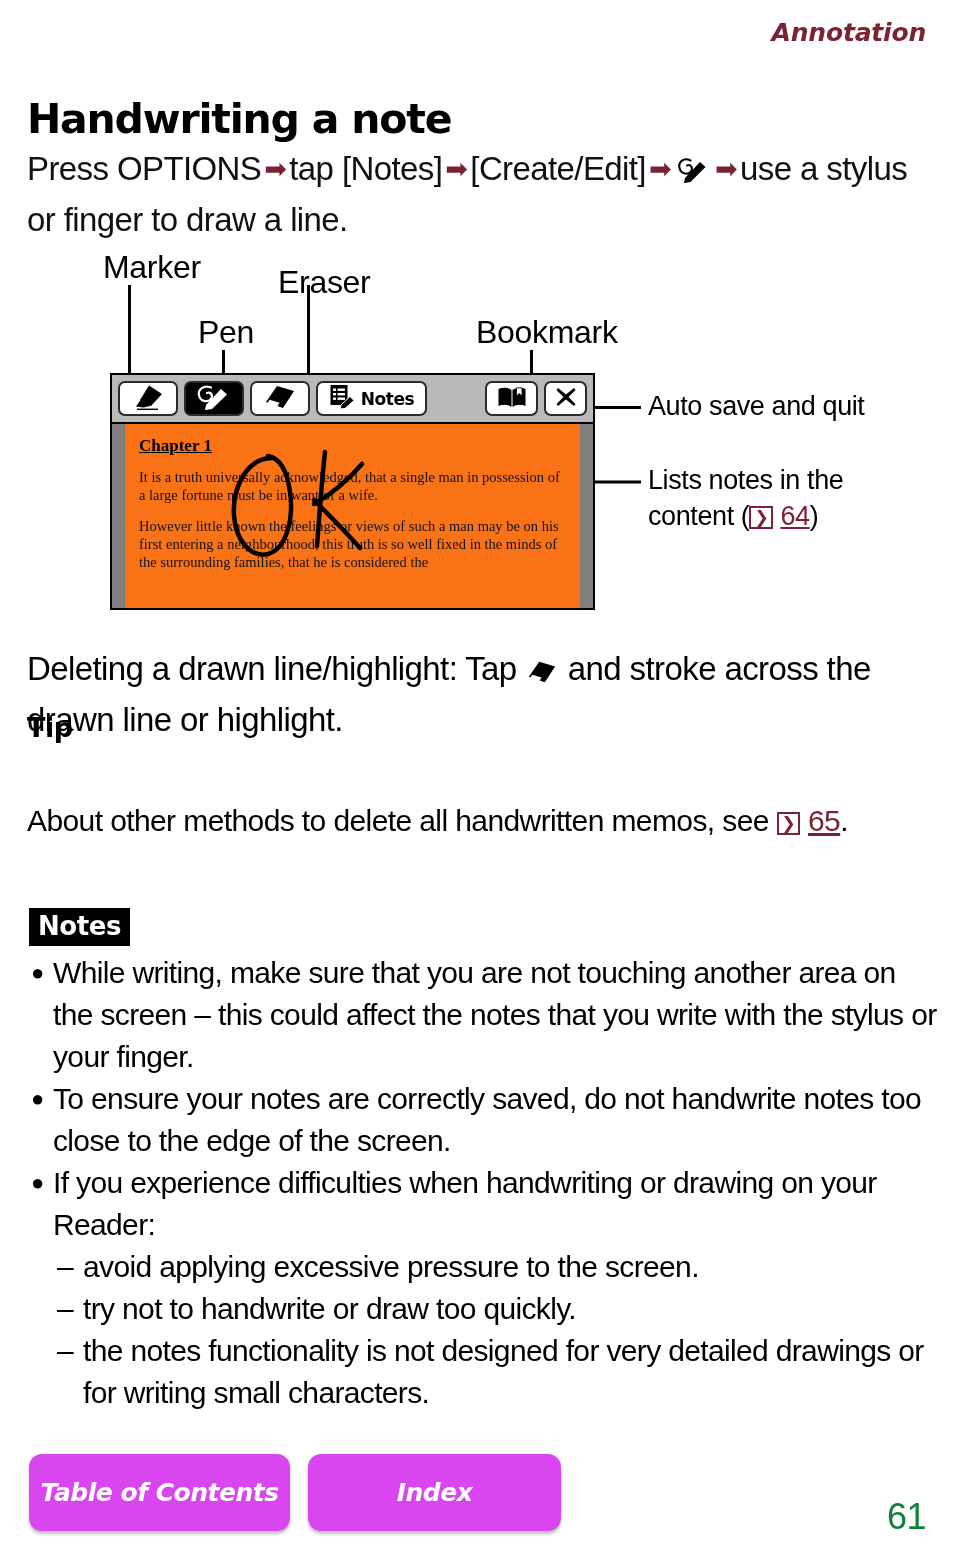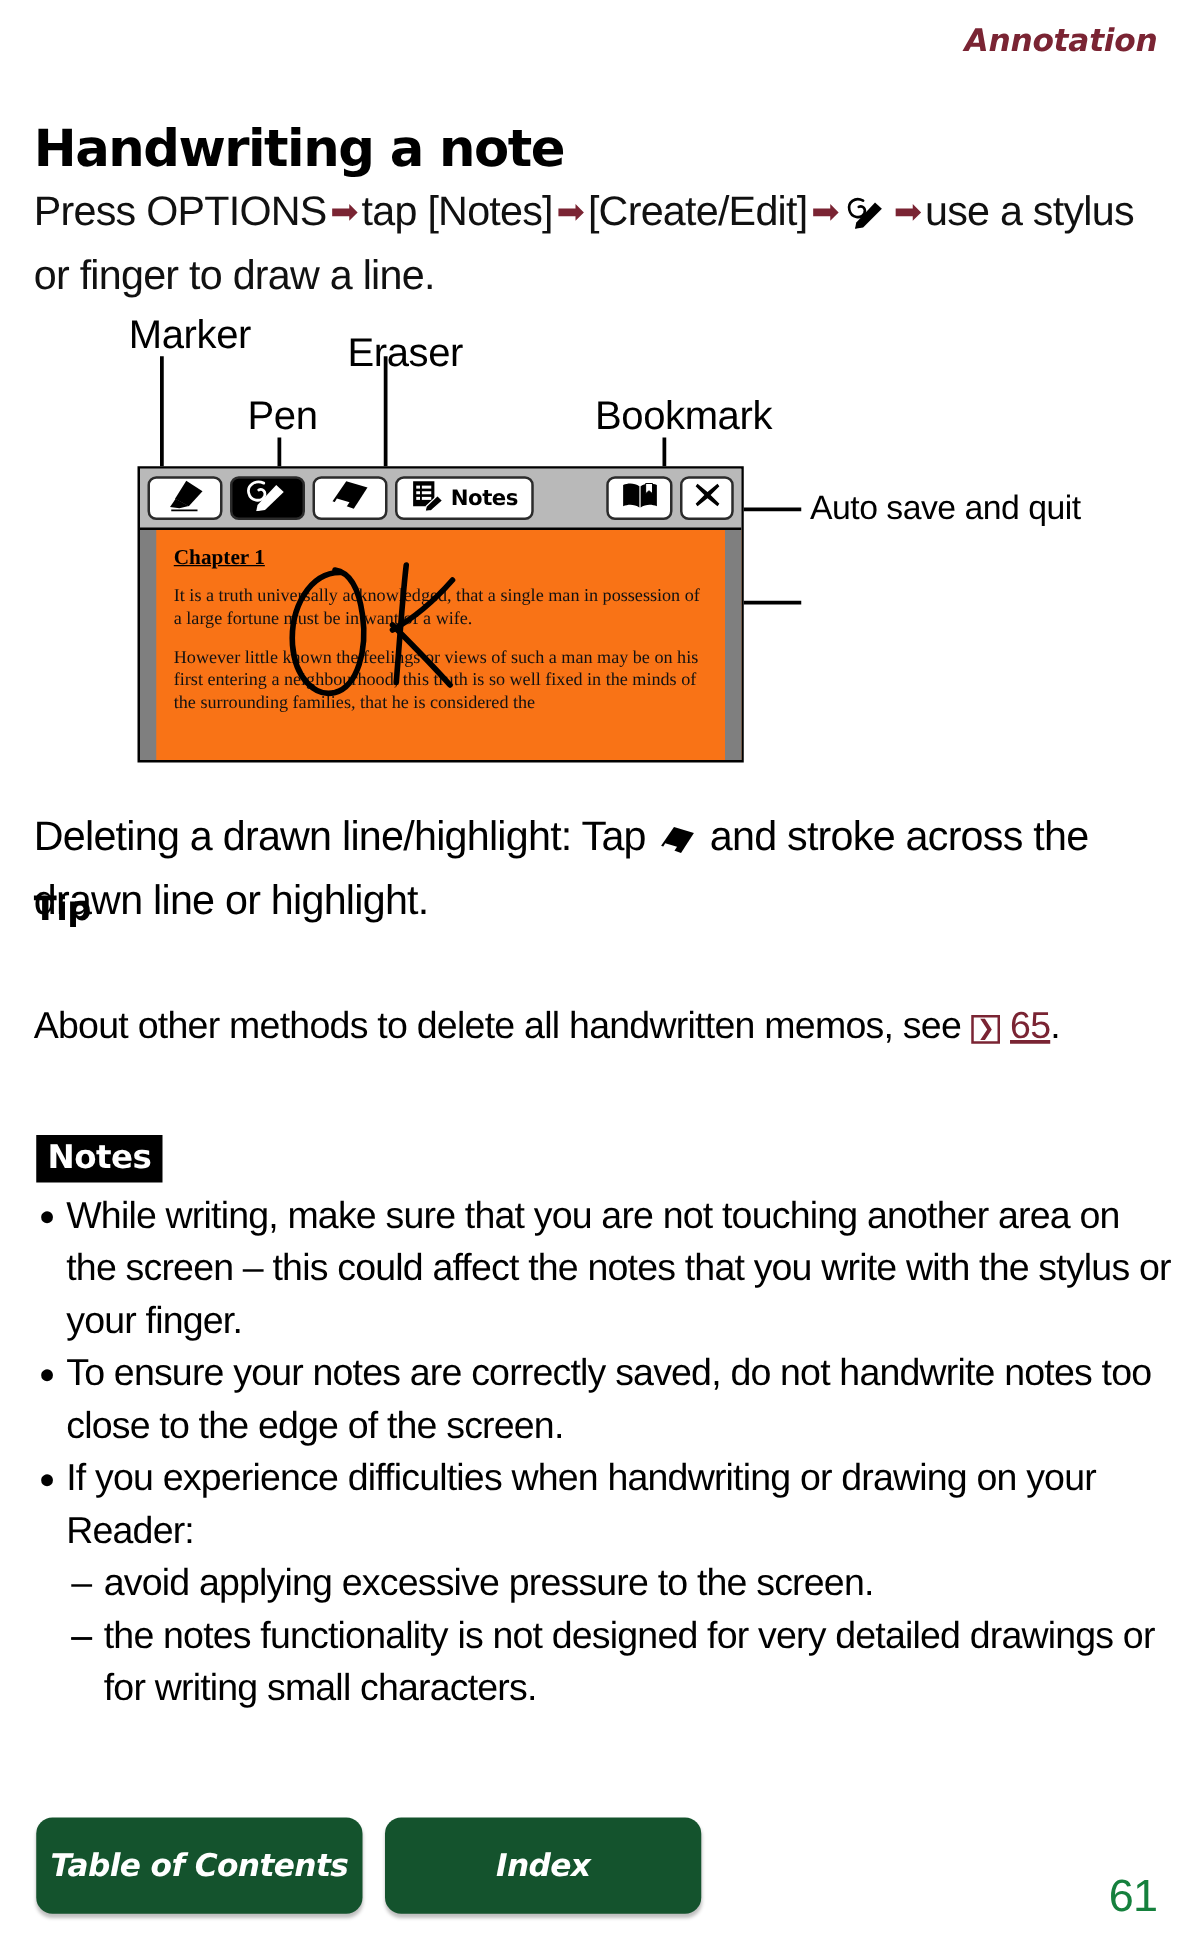--- a/index.html
+++ b/index.html
@@ -355,6 +355,11 @@
   </svg>
 
   <div class="side-note" style="left:648px; top:148px;">Auto save and quit</div>
+  <div class="side-note" style="left:648px; top:222px;">
+    <span>Lists notes in the</span><br>
+    <span>content (</span><span class="pgref">❯</span>
+    <span class="pgnum">64</span><span>)</span>
+  </div>
 
   <div class="device">
 

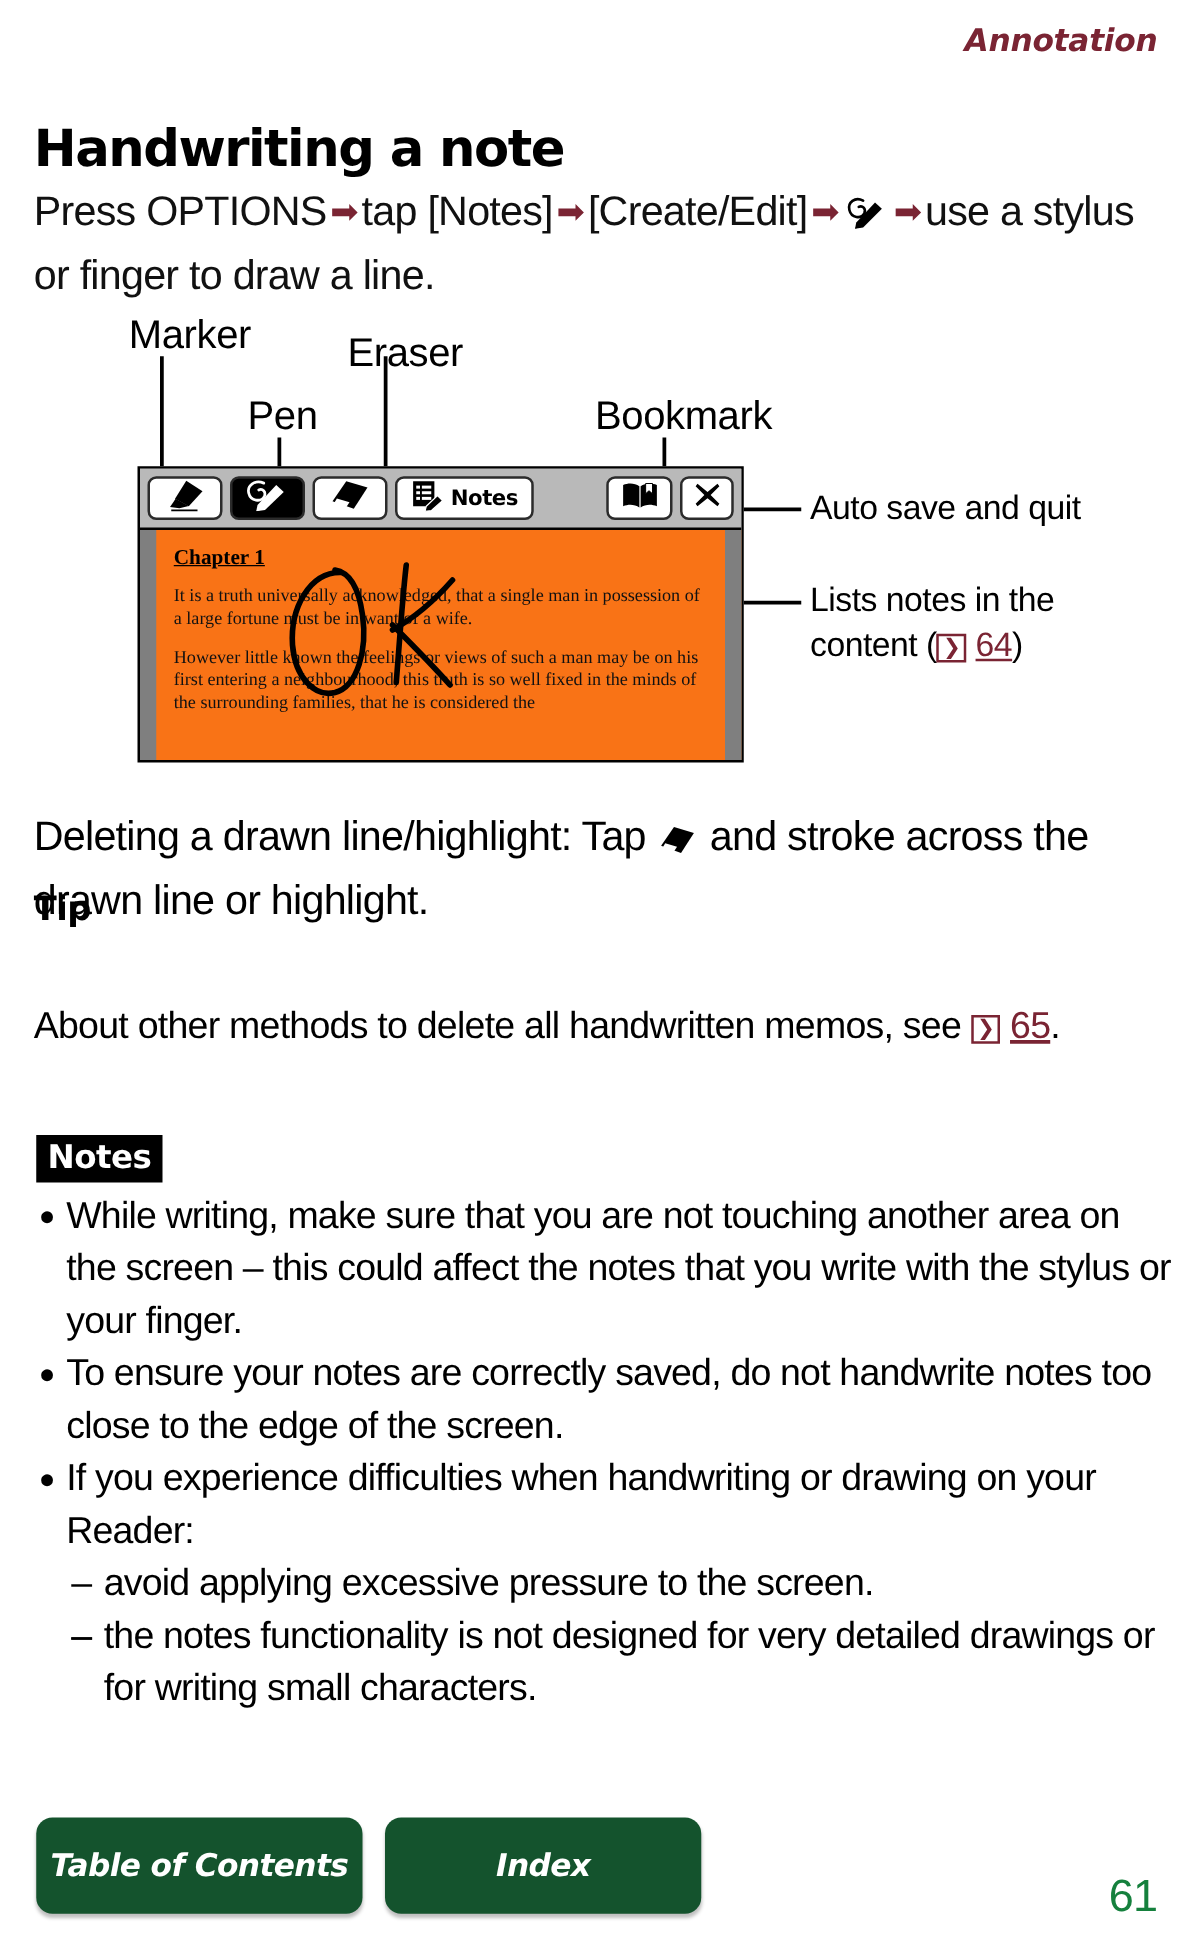--- a/index.html
+++ b/index.html
@@ -483,6 +483,7 @@
   </div>
   <div class="sub-item">
     <span class="dash">–</span>
+    <span>try not to handwrite or draw too quickly.</span>
   </div>
   <div class="sub-item">
     <span class="dash">–</span>

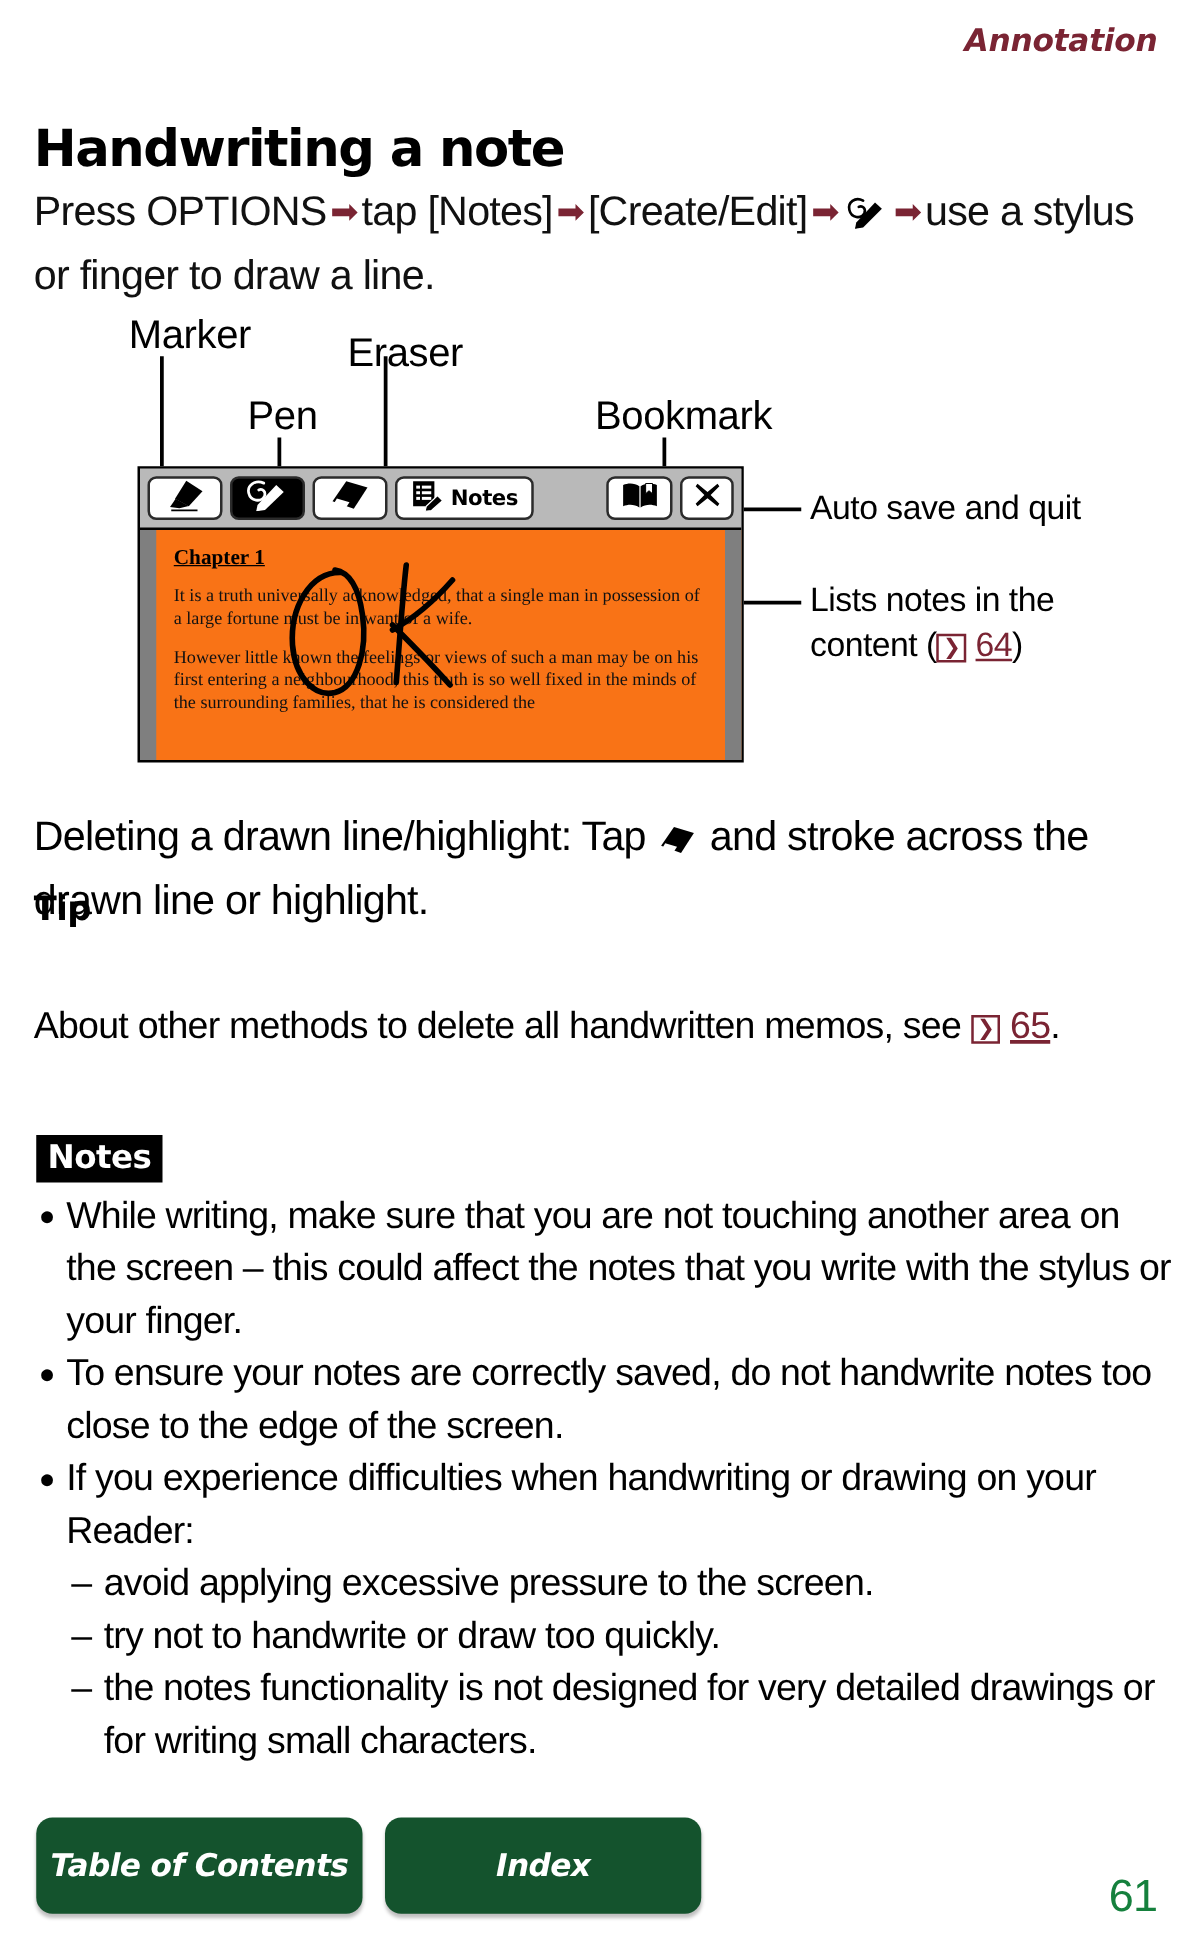--- a/index.html
+++ b/index.html
@@ -290,7 +290,7 @@
     gap: 18px;
   }
   .foot-btn {
-    background: #14532d;
+    background: #d946ef;
     border-radius: 13px;
     height: 77px;
     display: flex;

